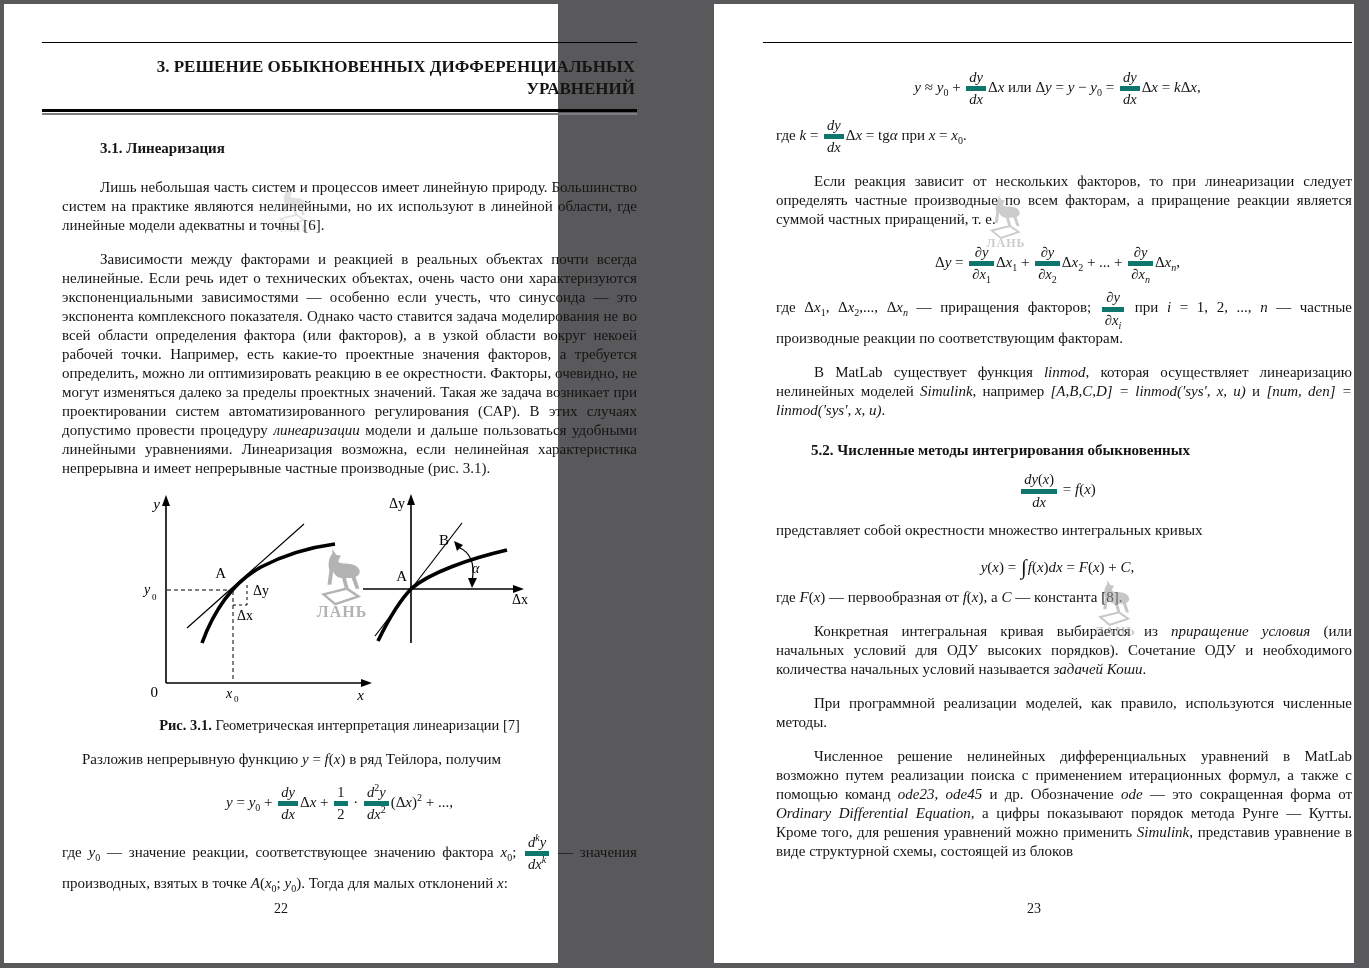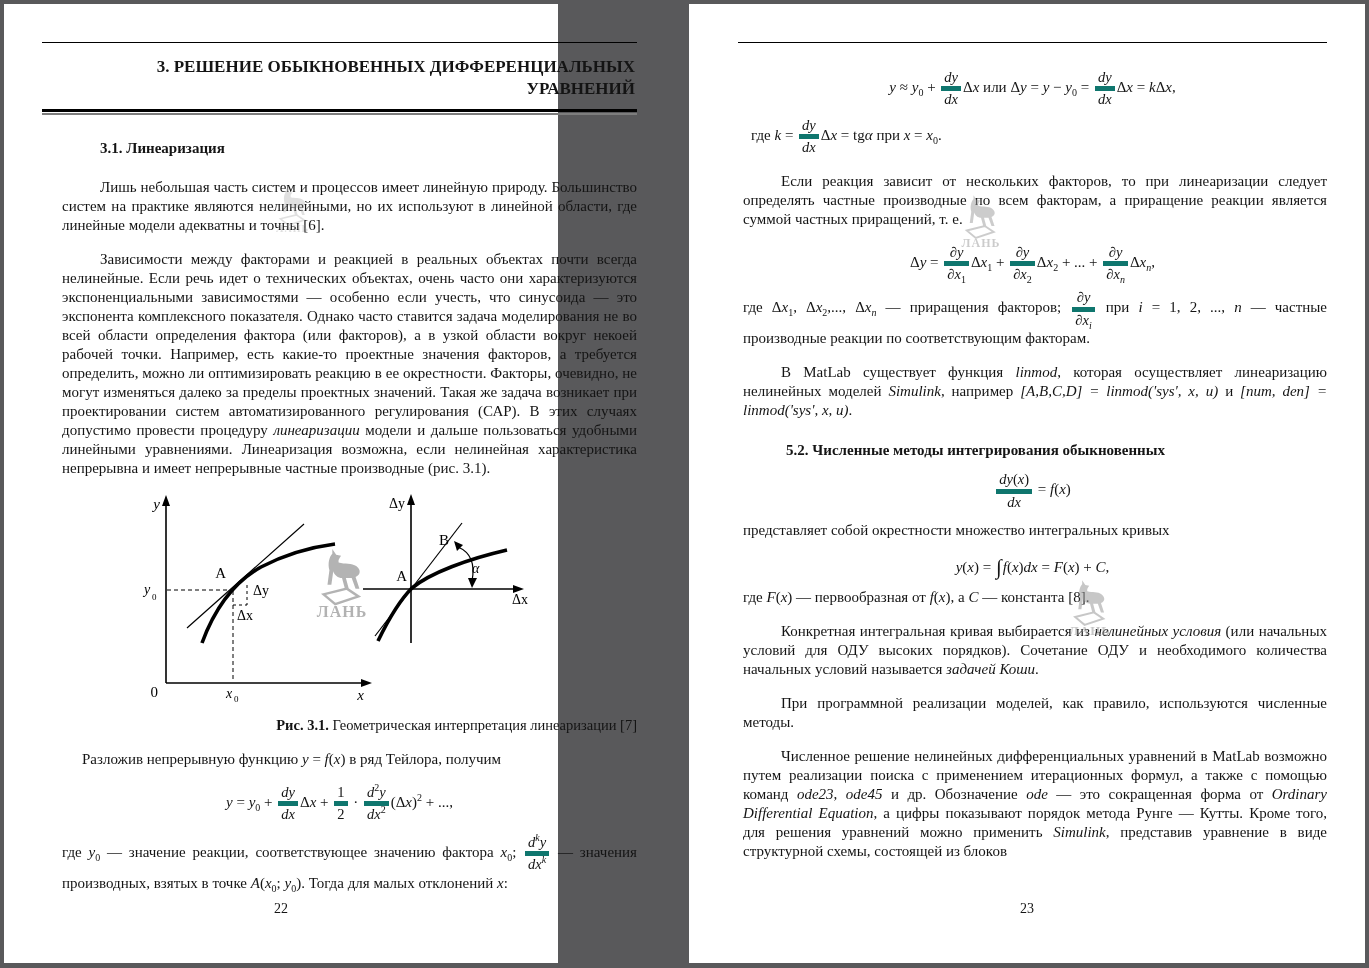--- a/index.html
+++ b/index.html
@@ -7,7 +7,7 @@
          font-family:"Liberation Serif",serif;color:#141414;}
   .page{position:absolute;top:4px;height:959px;background:#ffffff;}
   .page.l{left:4px;width:554px;}
-  .page.r{left:689px;width:676px;}
+  .page.r{left:714px;width:608px;padding-left:32px;}
   .col{position:absolute;top:38px;}
   .page.l .col{left:38px;width:595px;}
   .page.r .col{left:49px;width:589px;}

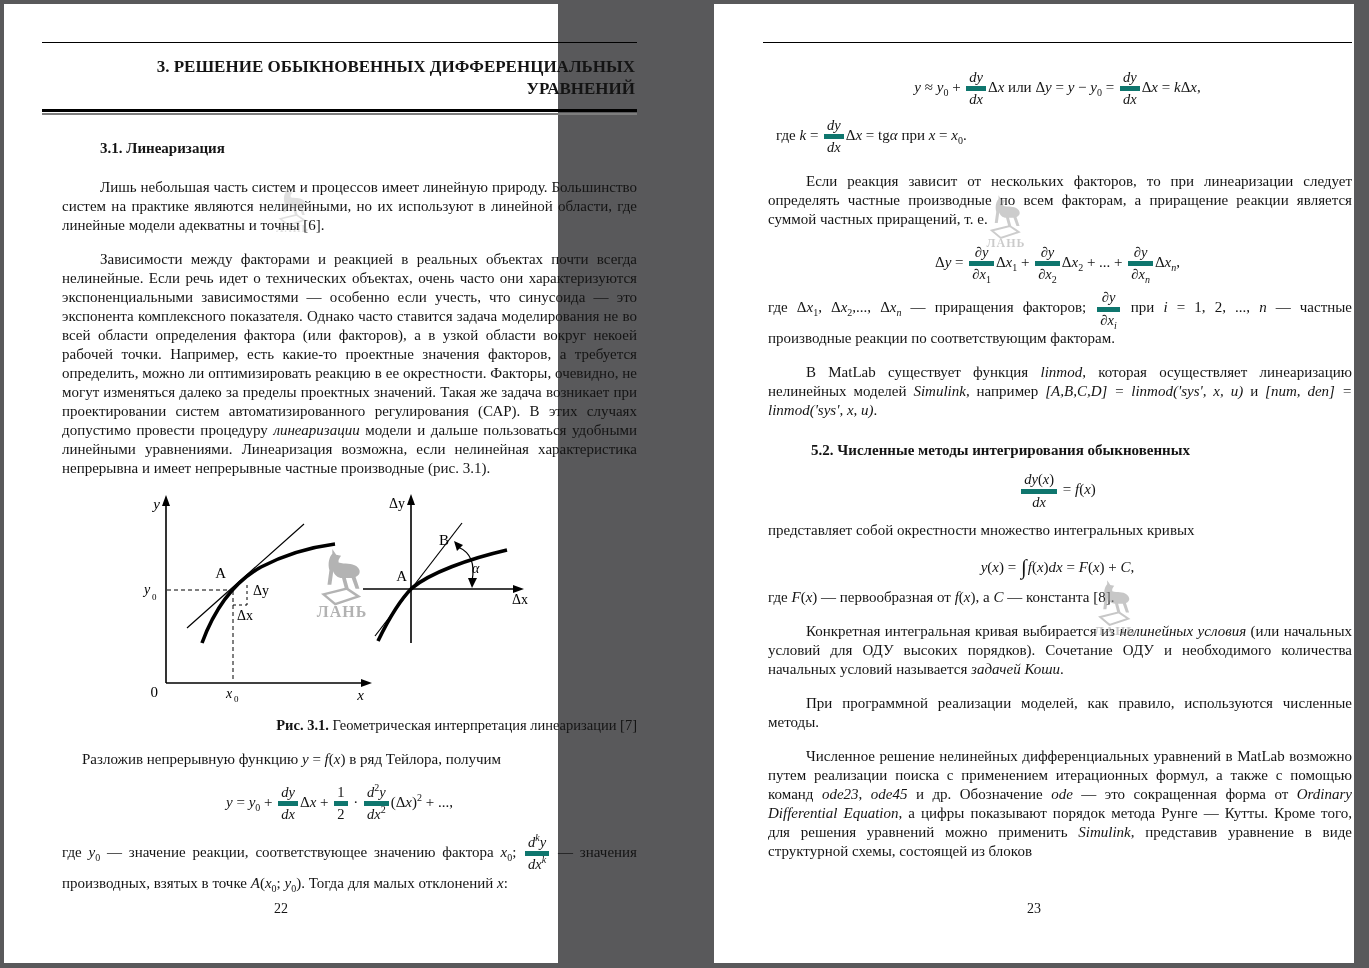--- a/index.html
+++ b/index.html
@@ -18,7 +18,7 @@
   .h32{margin:20px 0 0 48px;font-weight:bold;font-size:15px;line-height:21px;}
   .bodytext{font-size:15px;line-height:19px;text-align:justify;}
   .page.l .bodytext{margin-left:20px;}
-  .page.r .bodytext{margin-left:5px;}
+  .page.r .bodytext{margin-left:13px;}
   .ind{text-indent:38px;}
   .formula{font-size:15px;text-align:center;}
   .fline{font-size:15px;line-height:19px;}

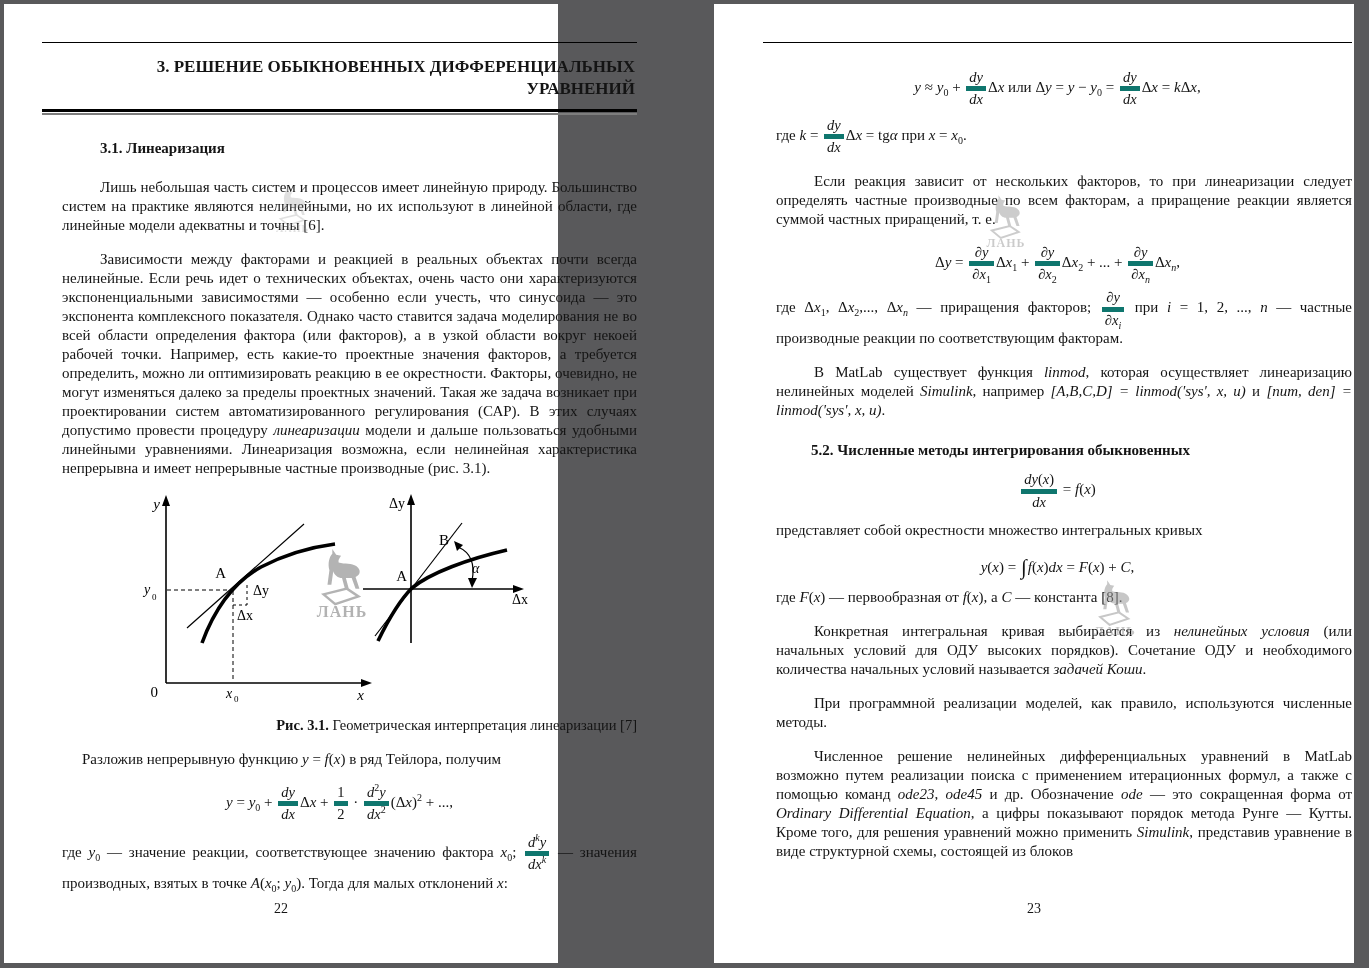--- a/index.html
+++ b/index.html
@@ -194,7 +194,7 @@
 
       <p class="bodytext" style="margin-top:8px"><span class="rm">где </span><span class="it">F</span><span class="rm">(</span><span class="it">x</span><span class="rm">)</span><span class="rm"> — первообразная от </span><span class="it">f</span><span class="rm">(</span><span class="it">x</span><span class="rm">)</span><span class="rm">, а </span><span class="it">C</span><span class="rm"> — константа [8].</span></p>
 
-      <p class="bodytext ind" style="margin-top:0"><span class="rm">Конкретная интегральная кривая выбирается из </span><span class="it">нелинейных условия</span><span class="rm"> (или начальных условий для ОДУ высоких порядков). Сочетание ОДУ и необходимого количества начальных условий называется </span><span class="it">задачей Коши</span><span class="rm">.</span></p>
+      <p class="bodytext ind" style="margin-top:0"><span class="rm">Конкретная интегральная кривая выбирается из </span><span class="it">приращение условия</span><span class="rm"> (или начальных условий для ОДУ высоких порядков). Сочетание ОДУ и необходимого количества начальных условий называется </span><span class="it">задачей Коши</span><span class="rm">.</span></p>
 
       <p class="bodytext ind" style="margin-top:0">При программной реализации моделей, как правило, используются численные методы.</p>
 

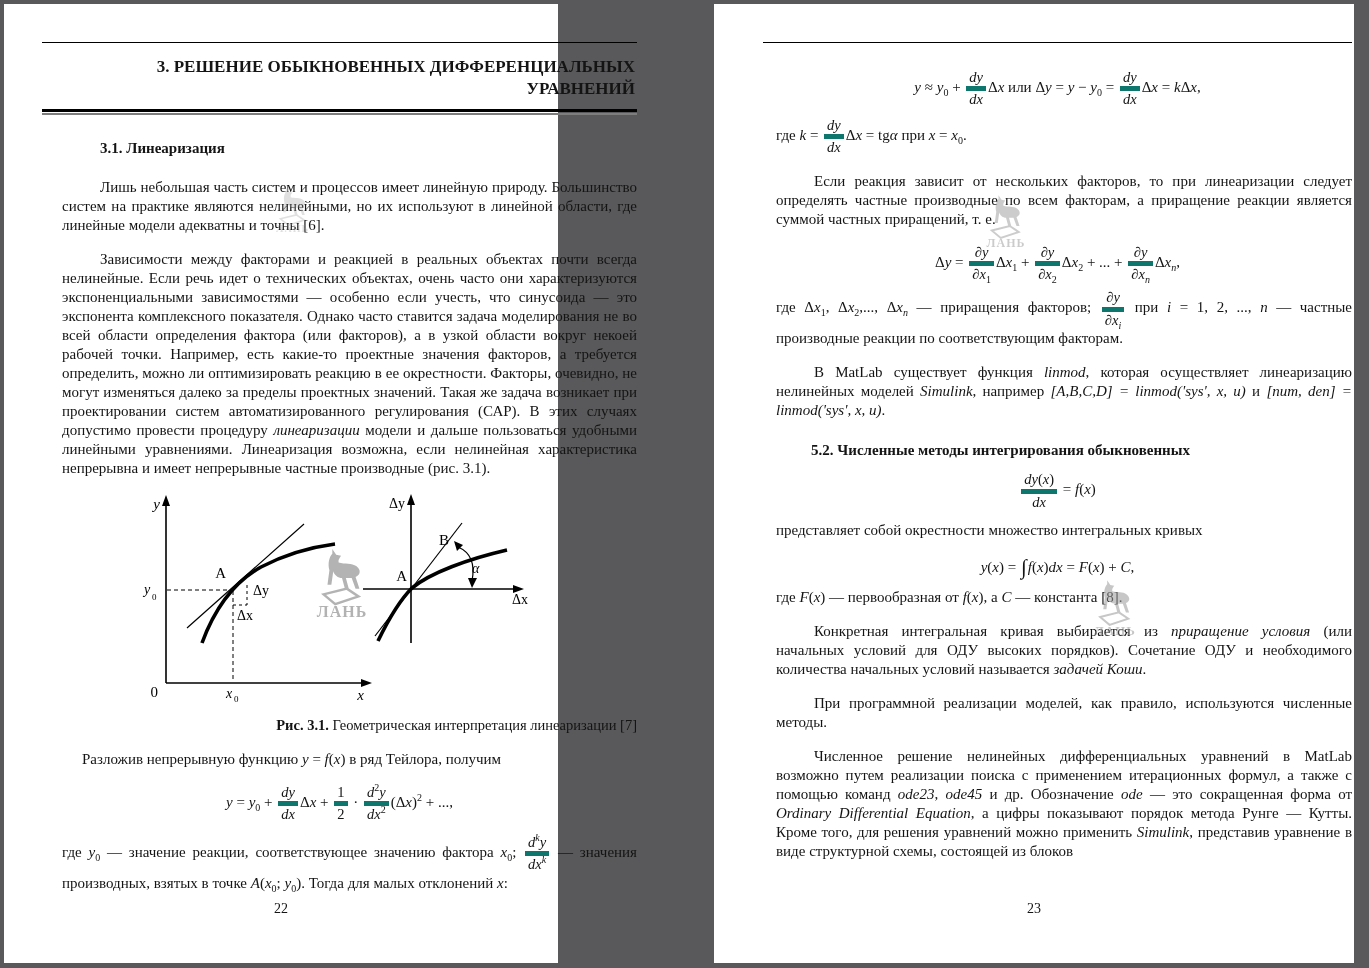--- a/index.html
+++ b/index.html
@@ -23,7 +23,7 @@
   .formula{font-size:15px;text-align:center;}
   .fline{font-size:15px;line-height:19px;}
   .page.r .fline{margin-left:13px;}
-  .caption{margin-top:5px;text-align:right;font-size:14.5px;}
+  .caption{margin-top:5px;text-align:center;font-size:14.5px;}
   .fig{margin:5px 0 0 74px;}
   .pagenum{position:absolute;top:897px;left:0;width:100%;text-align:center;font-size:14px;}
   .it{font-style:italic;}

